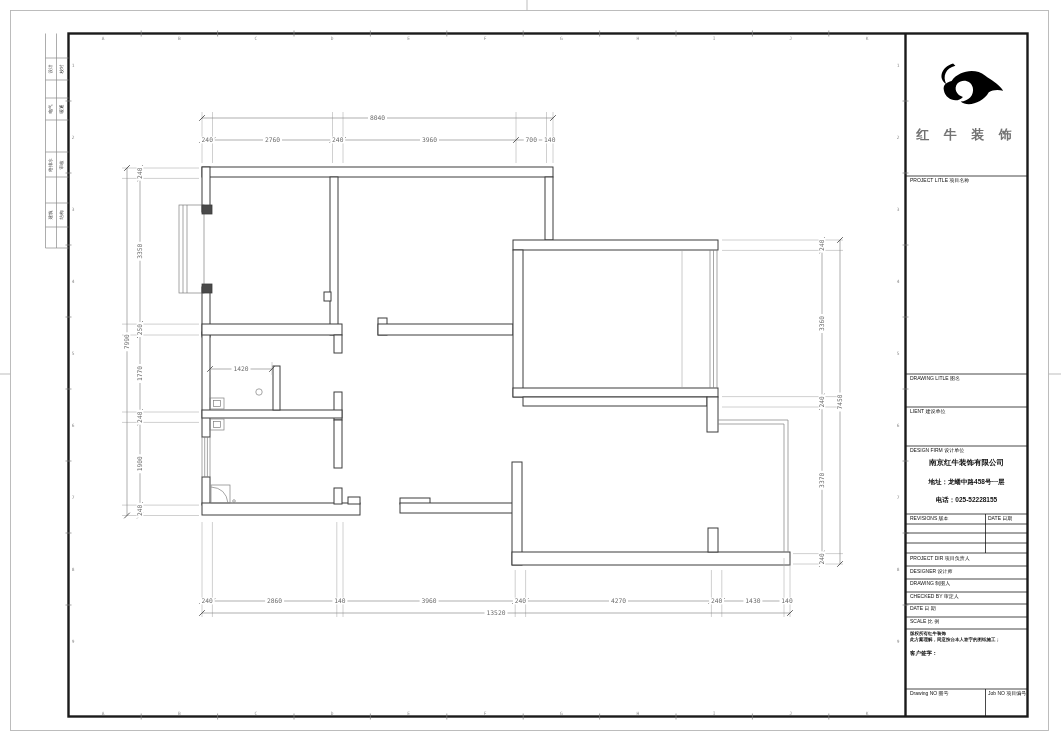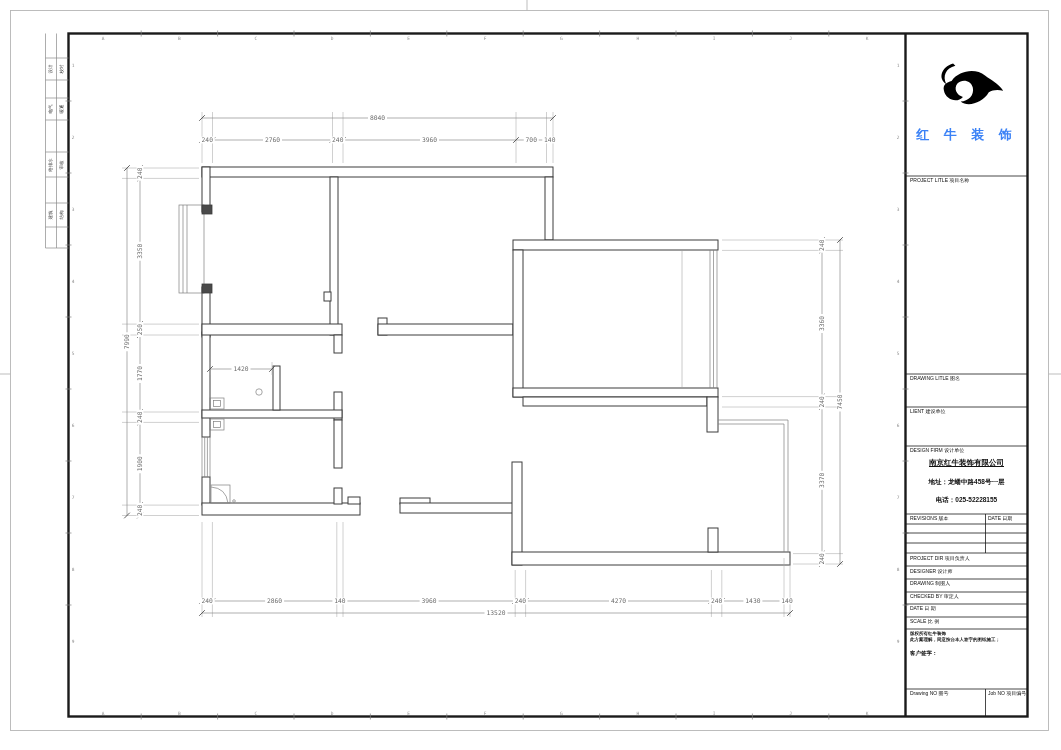--- a/index.html
+++ b/index.html
@@ -24,7 +24,7 @@
   .tb{position:absolute;font-size:5px;color:#111;white-space:nowrap;line-height:1.1;}
   .tb-center{left:905px;width:123px;text-align:center;}
   .brand{position:absolute;left:905px;top:126px;width:123px;text-align:center;
-         font-family:"DejaVu Serif",serif;font-size:13px;font-weight:600;letter-spacing:5px;color:#3b82f6;}
+         font-family:"DejaVu Serif",serif;font-size:13px;font-weight:600;letter-spacing:5px;color:#737373;}
   .company{font-weight:bold;}
   .so{position:absolute;width:16px;height:8px;font-size:4.5px;color:#333;text-align:center;
       transform:rotate(-90deg);transform-origin:center;line-height:8px;}

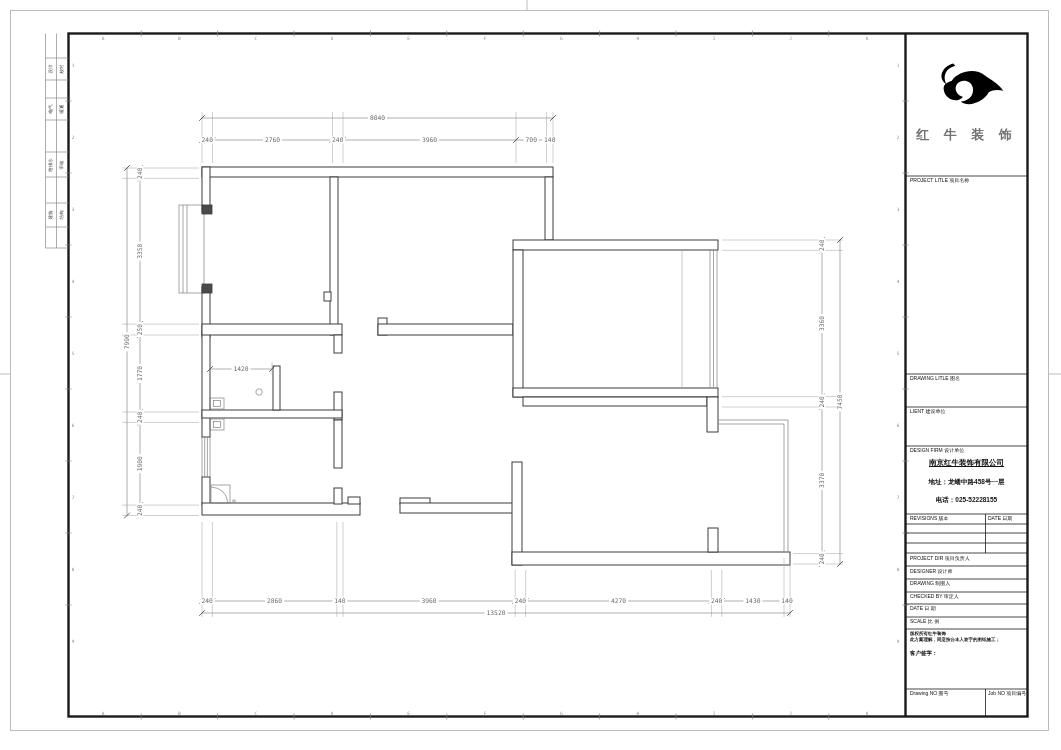--- a/index.html
+++ b/index.html
@@ -392,7 +392,7 @@
 <div class="tb" style="left:910px;top:375.5px;">DRAWING LITLE   图名</div>
 <div class="tb" style="left:910px;top:408.5px;">LIENT  建设单位</div>
 <div class="tb" style="left:910px;top:447.5px;">DESIGN FIRM  设计单位</div>
-<div class="tb tb-center company" style="top:459px;font-size:7.5px;text-decoration:underline;">南京红牛装饰有限公司</div>
+<div class="tb tb-center company" style="top:459px;font-size:7.5px;">南京红牛装饰有限公司</div>
 <div class="tb tb-center company" style="top:478px;font-size:6.5px;">地址：龙蟠中路458号一层</div>
 <div class="tb tb-center company" style="top:496px;font-size:6.5px;">电话：025-52228155</div>
 <div class="tb" style="left:910px;top:515.5px;">REVISIONS  版本</div>

